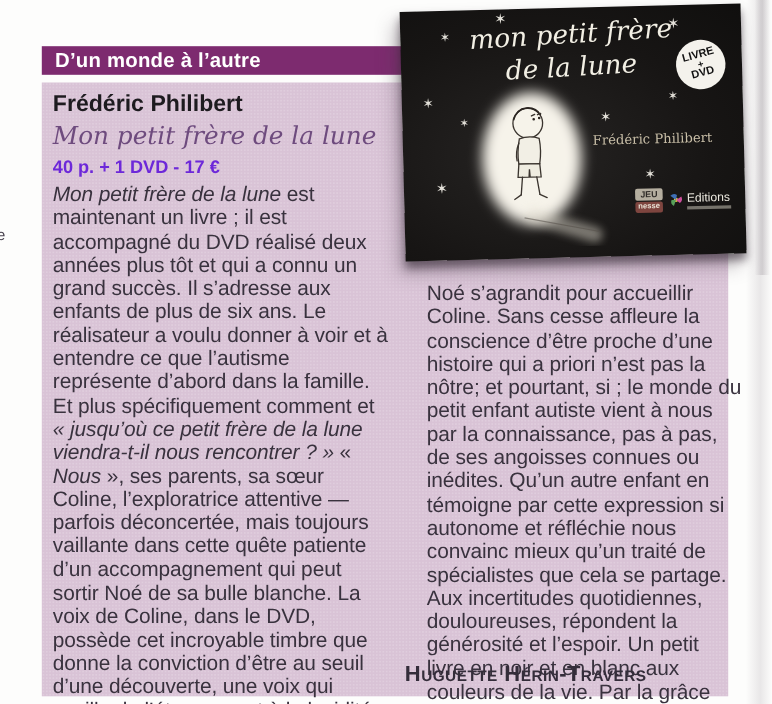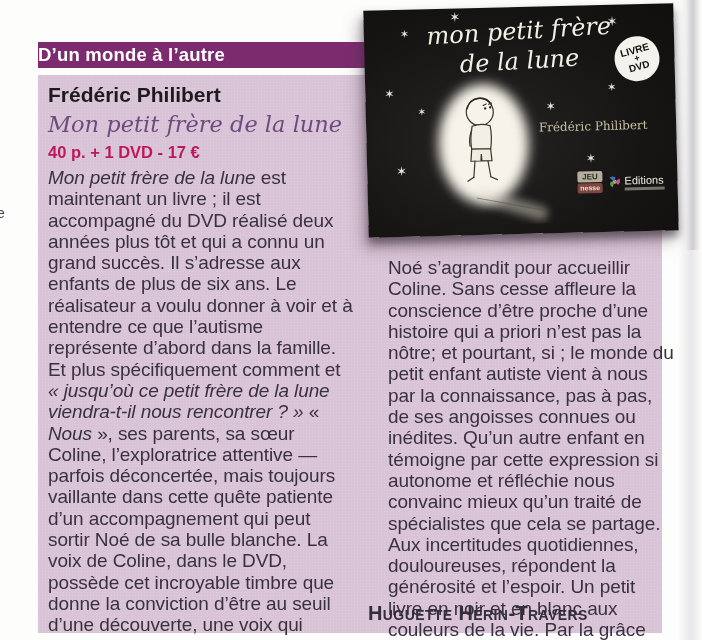--- a/index.html
+++ b/index.html
@@ -22,7 +22,7 @@
   
   .section-bar {
     position:absolute; left:38px; top:42px; width:327px; height:26px;
-    background:#7d2b6f; display:flex; align-items:center; padding-left:0;
+    background:#7d2b6f; display:flex; align-items:center; padding-left:12px;
   }
   .section-bar span {
     color:#ffffff; font-size:18.5px; font-weight:bold; letter-spacing:.2px;

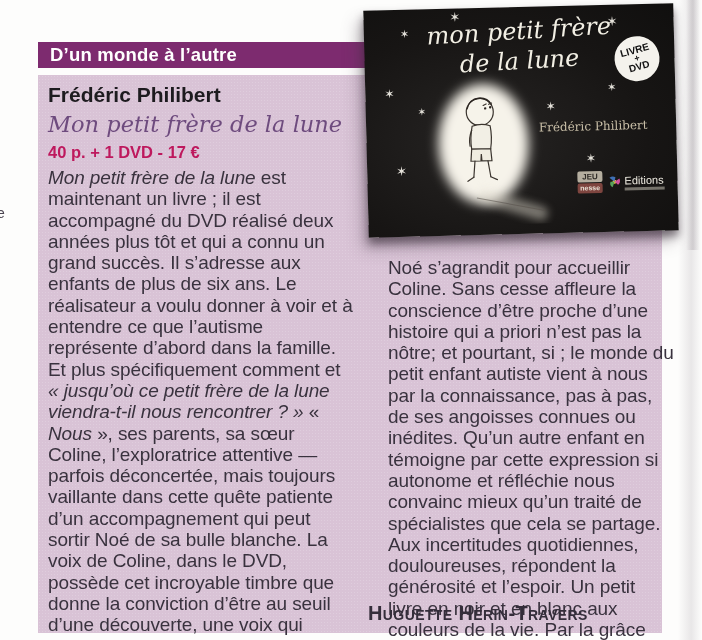--- a/index.html
+++ b/index.html
@@ -35,7 +35,7 @@
     font-size:22.5px; color:#6e4b7e; line-height:30px; margin-top:1px;
   }
   .details, .isbn {
-    font-size:16.5px; font-weight:bold; color:#be185d; line-height:19px;
+    font-size:16.5px; font-weight:bold; color:#6d28d9; line-height:19px;
   }
   .details { margin-top:4px; }
   .body-text {

